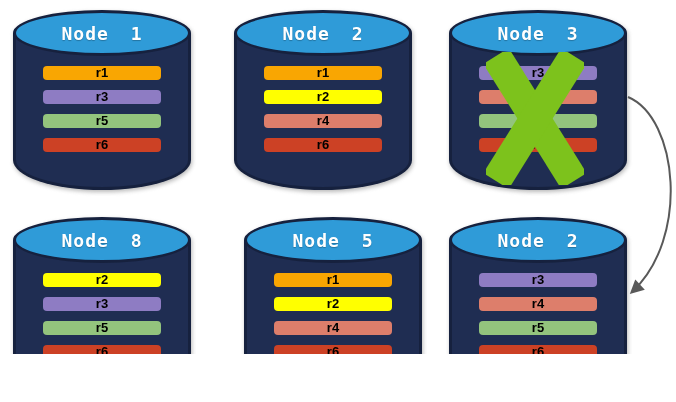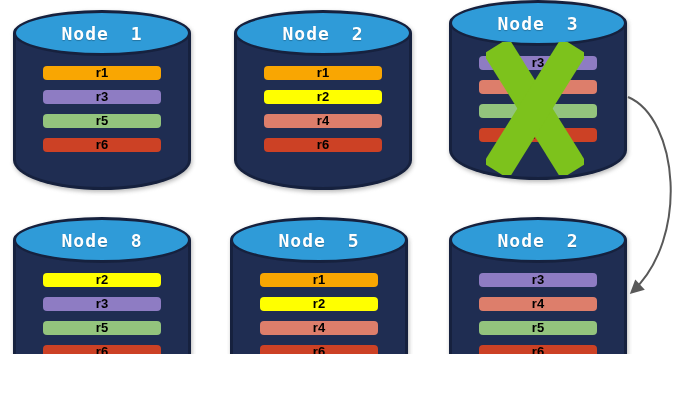--- a/index.html
+++ b/index.html
@@ -108,7 +108,7 @@
     </div>
   </div>
 
-  <div class="node" style="left:449px;top:0">
+  <div class="node" style="left:449px;top:10px">
     <div class="cyl">
       <div class="cyl-body"></div>
       <div class="cyl-top">

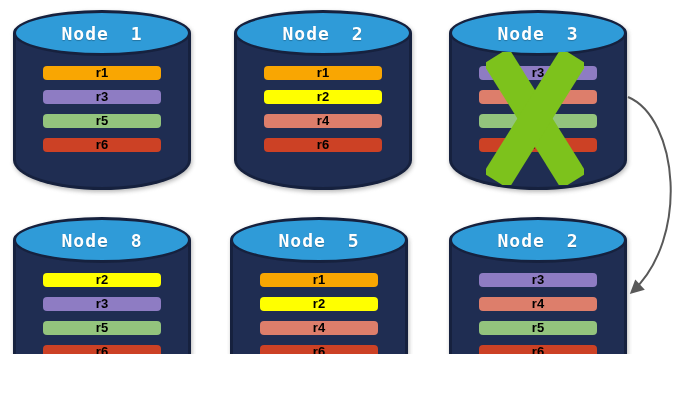--- a/index.html
+++ b/index.html
@@ -158,7 +158,7 @@
     </div>
   </div>
 
-  <div class="node" style="left:230px;top:217px">
+  <div class="node" style="left:244px;top:217px">
     <div class="cyl">
       <div class="cyl-body"></div>
       <div class="cyl-top">

